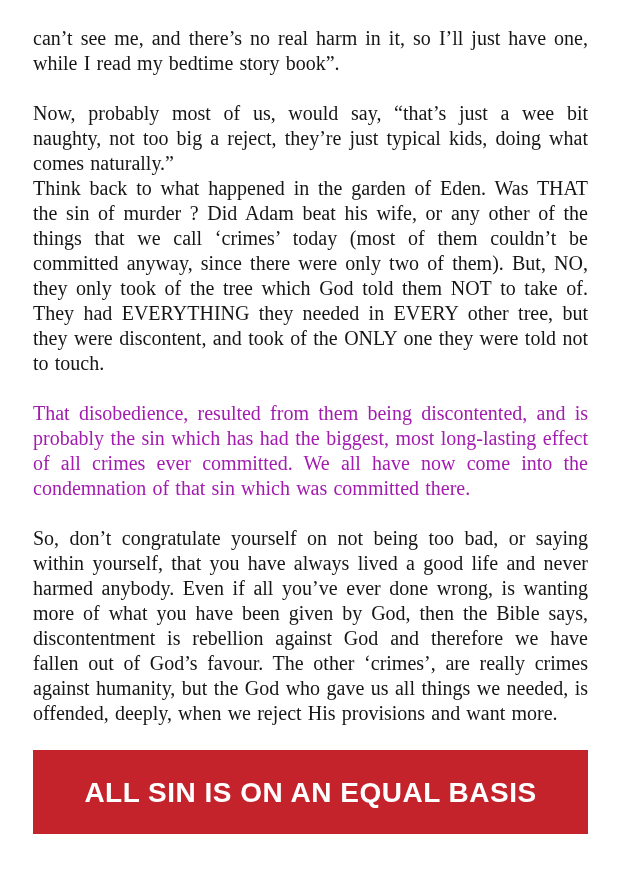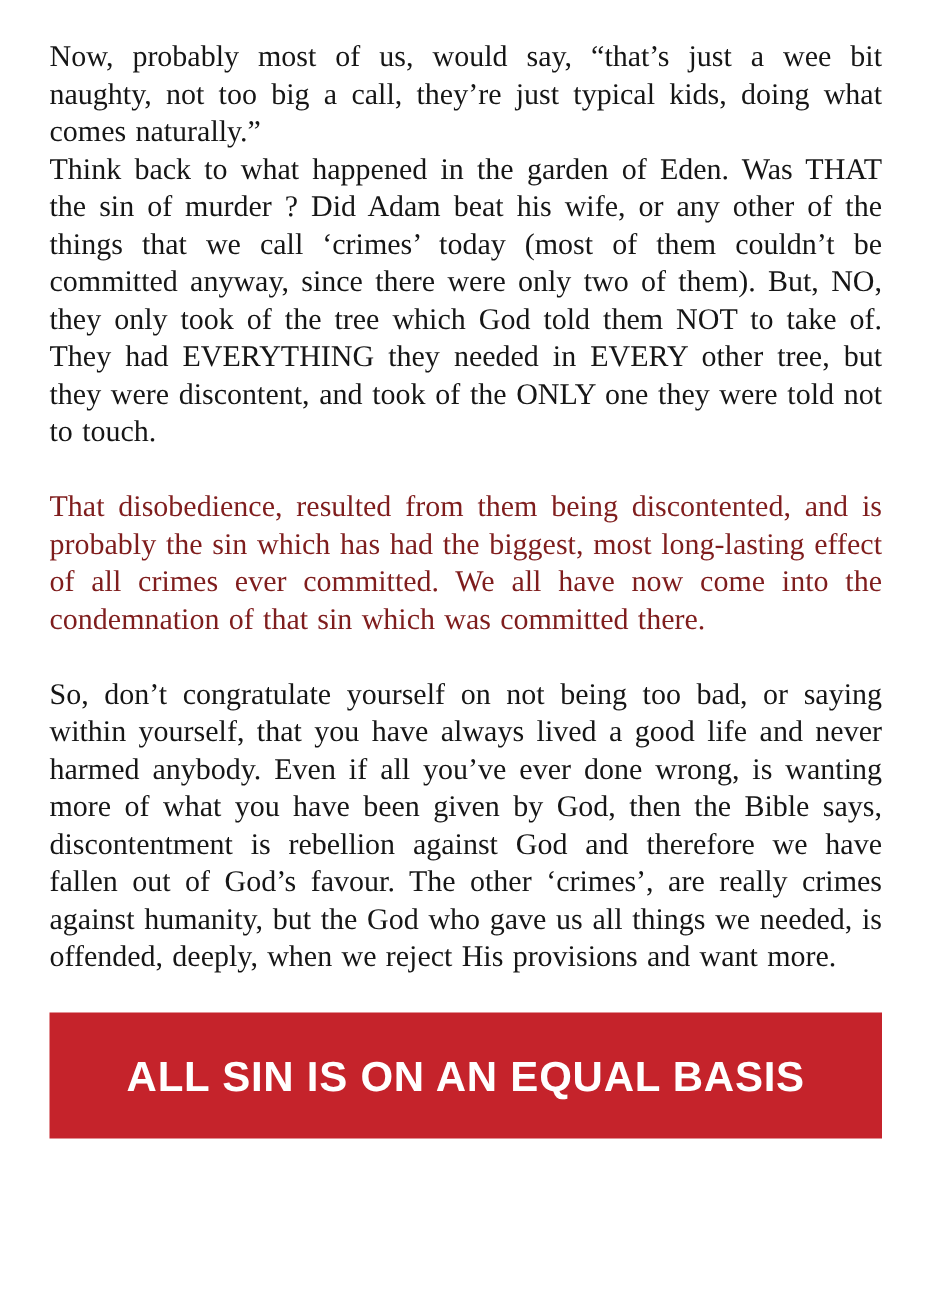--- a/index.html
+++ b/index.html
@@ -58,6 +58,7 @@
 <div class="page" style="background: rgb(255, 255, 255);">
   <div class="content">
 
+    <p class="para" style="color: rgb(22, 22, 22);">can’t see me, and there’s no real harm in it, so I’ll just have one, while I read my bedtime story book”.</p>
 
     <p class="para tight" style="color: rgb(22, 22, 22);">Now, probably most of us, would say, “that’s just a wee bit naughty, not too big a call, they’re just typical kids, doing what comes naturally.”</p>
 

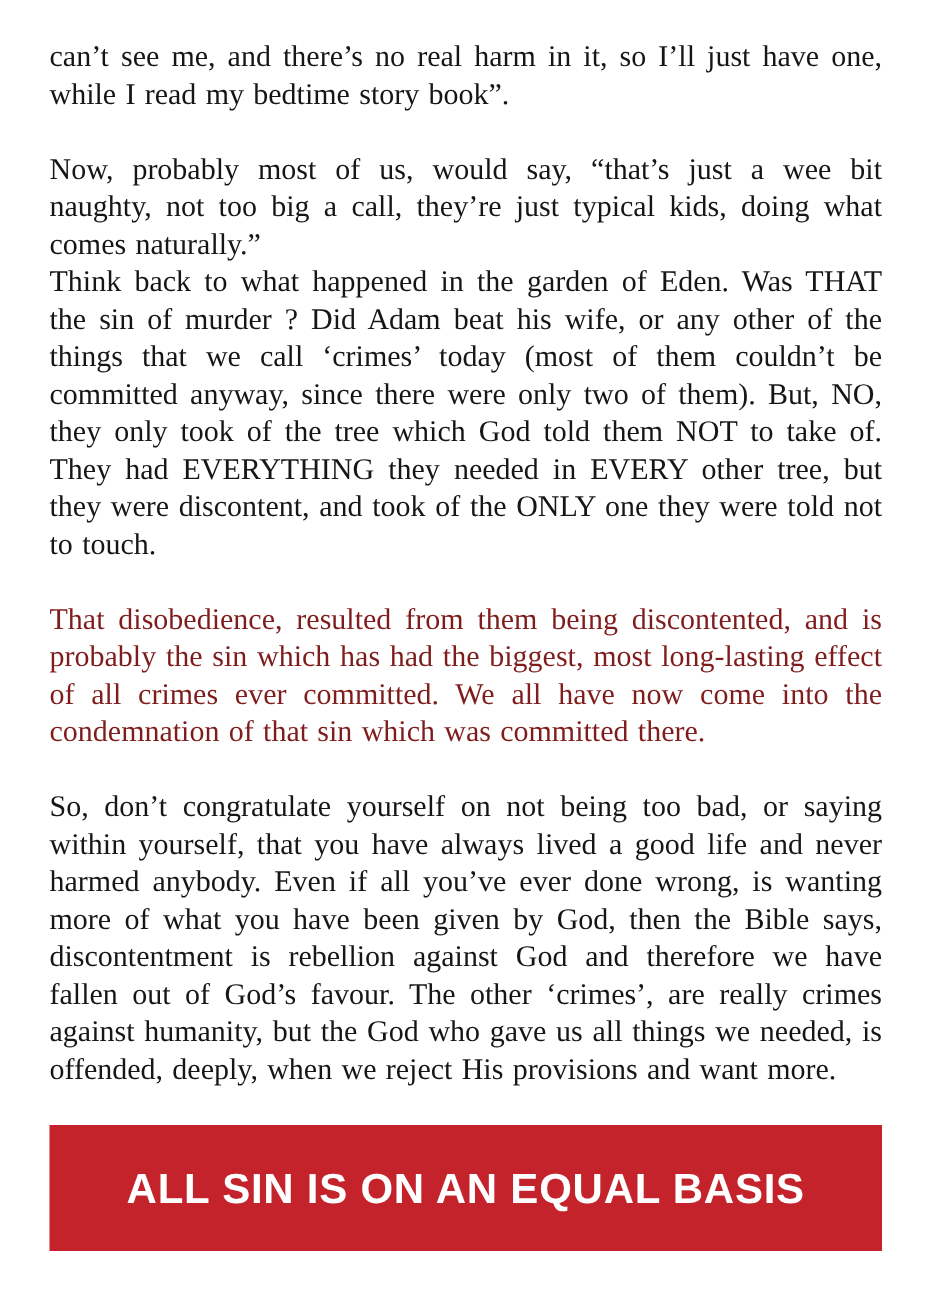--- a/index.html
+++ b/index.html
@@ -60,7 +60,7 @@
 
     <p class="para" style="color: rgb(22, 22, 22);">can’t see me, and there’s no real harm in it, so I’ll just have one, while I read my bedtime story book”.</p>
 
-    <p class="para tight" style="color: rgb(22, 22, 22);">Now, probably most of us, would say, “that’s just a wee bit naughty, not too big a call, they’re just typical kids, doing what comes naturally.”</p>
+    <p class="para tight" style="color: rgb(22, 22, 22);">Now, probably most of us, would say, “that’s just a wee bit naughty, not too big a reject, they’re just typical kids, doing what comes naturally.”</p>
 
     <p class="para" style="color: rgb(22, 22, 22);">Think back to what happened in the garden of Eden. Was THAT the sin of murder ? Did Adam beat his wife, or any other of the things that we call ‘crimes’ today (most of them couldn’t be committed anyway, since there were only two of them). But, NO, they only took of the tree which God told them NOT to take of. They had EVERYTHING they needed in EVERY other tree, but they were discontent, and took of the ONLY one they were told not to touch.</p>
 

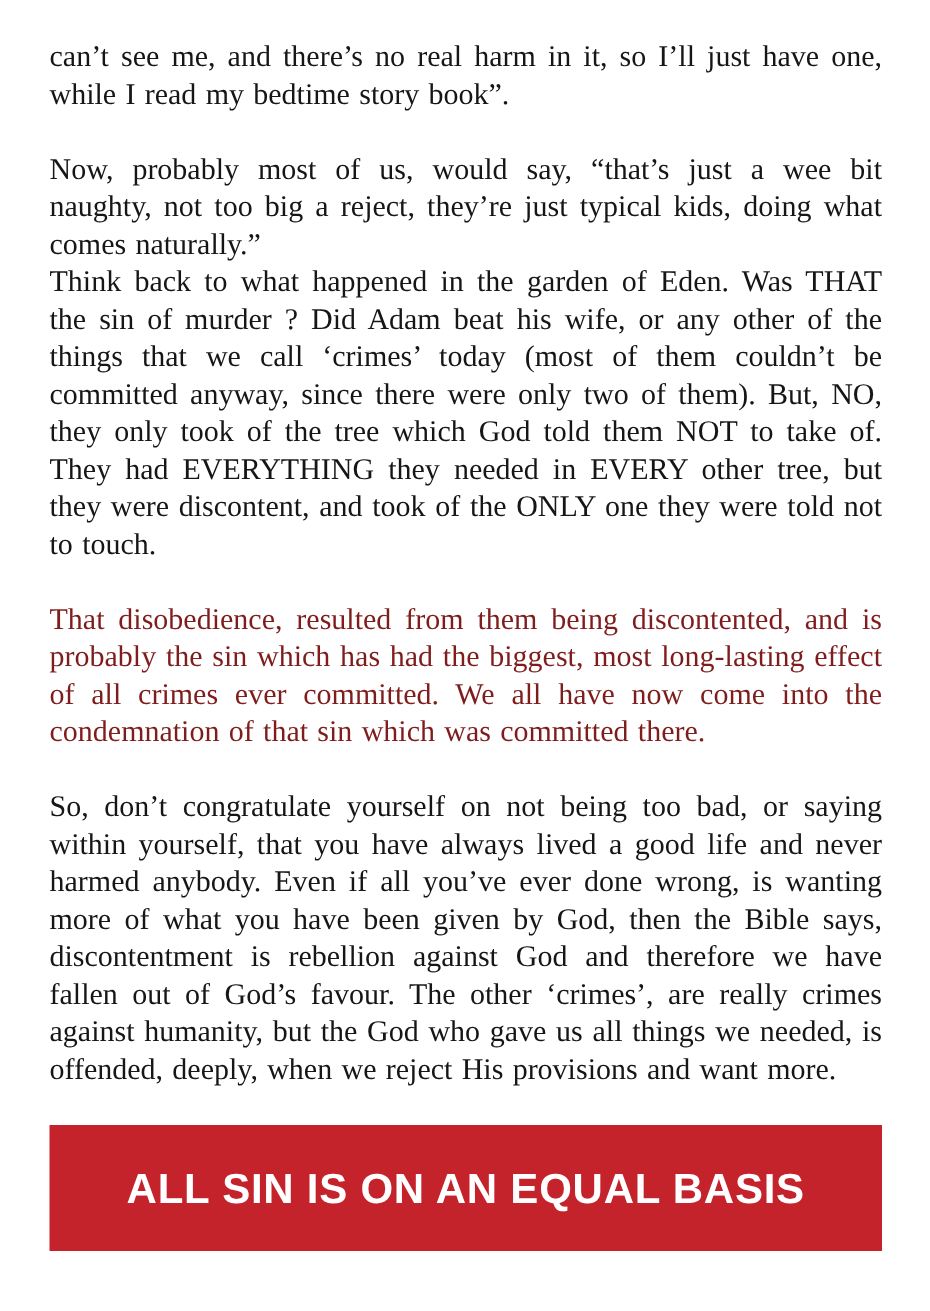--- a/index.html
+++ b/index.html
@@ -64,7 +64,7 @@
 
     <p class="para" style="color: rgb(22, 22, 22);">Think back to what happened in the garden of Eden. Was THAT the sin of murder ? Did Adam beat his wife, or any other of the things that we call ‘crimes’ today (most of them couldn’t be committed anyway, since there were only two of them). But, NO, they only took of the tree which God told them NOT to take of. They had EVERYTHING they needed in EVERY other tree, but they were discontent, and took of the ONLY one they were told not to touch.</p>
 
-    <p class="para" style="color: #7f1d1d;">That disobedience, resulted from them being discontented, and is probably the sin which has had the biggest, most long-lasting effect of all crimes ever committed. We all have now come into the condemnation of that sin which was committed there.</p>
+    <p class="para" style="color: #a21caf;">That disobedience, resulted from them being discontented, and is probably the sin which has had the biggest, most long-lasting effect of all crimes ever committed. We all have now come into the condemnation of that sin which was committed there.</p>
 
     <p class="para tight" style="color: rgb(22, 22, 22);">So, don’t congratulate yourself on not being too bad, or saying within yourself, that you have always lived a good life and never harmed anybody. Even if all you’ve ever done wrong, is wanting more of what you have been given by God, then the Bible says, discontentment is rebellion against God and therefore we have fallen out of God’s favour. The other ‘crimes’, are really crimes against humanity, but the God who gave us all things we needed, is offended, deeply, when we reject His provisions and want more.</p>
 

